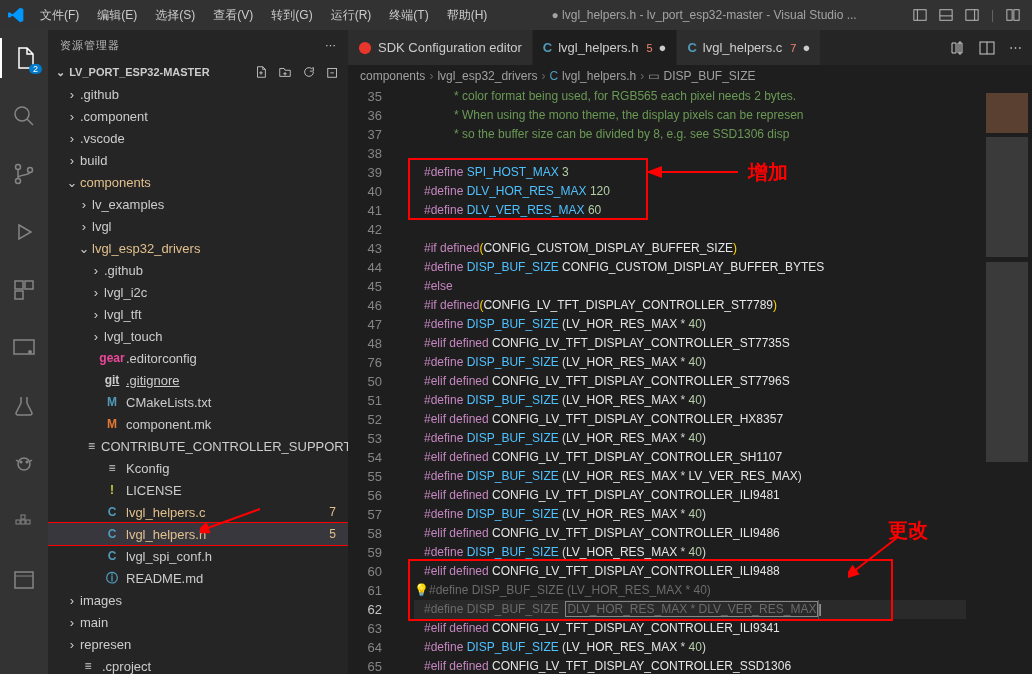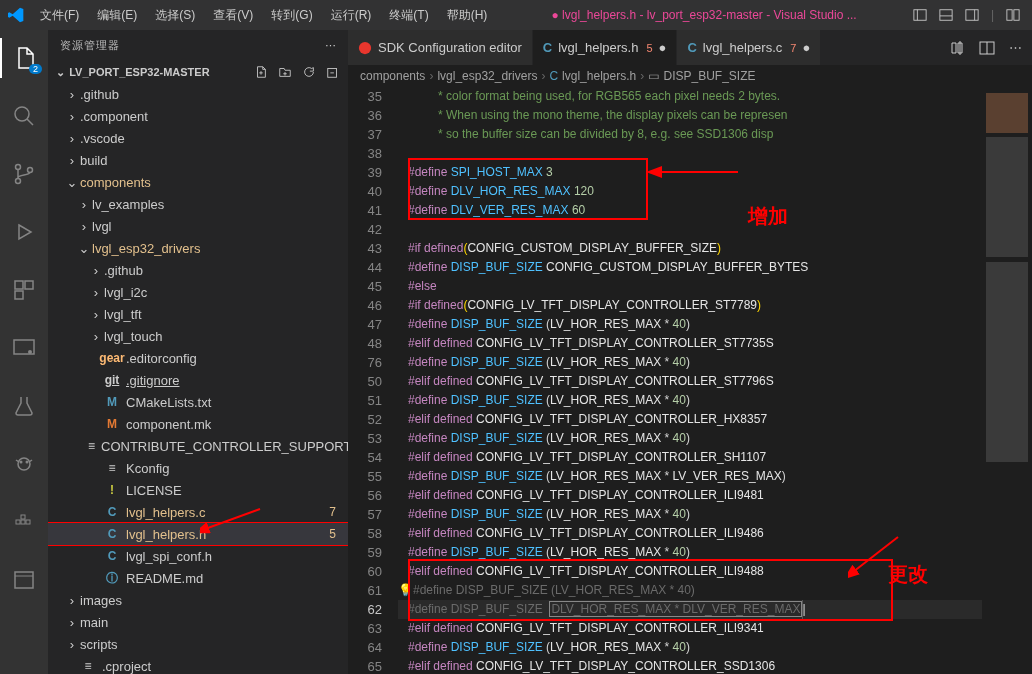--- a/index.html
+++ b/index.html
@@ -10,7 +10,7 @@
 .titlebar .vsc-icon { width: 16px; height: 16px; margin-right: 8px; }
 .titlebar .menus { display: flex; gap: 2px; }
 .titlebar .menu-item { padding: 4px 8px; cursor: pointer; color: #cccccc; }
-.titlebar .title { flex: 1; text-align: center; color: #ec4899; font-size: 12px; }
+.titlebar .title { flex: 1; text-align: center; color: #a3a3a3; font-size: 12px; }
 .titlebar .win-controls { display: flex; gap: 12px; padding-right: 4px; }
 .titlebar .win-controls svg { width: 14px; height: 14px; }
 

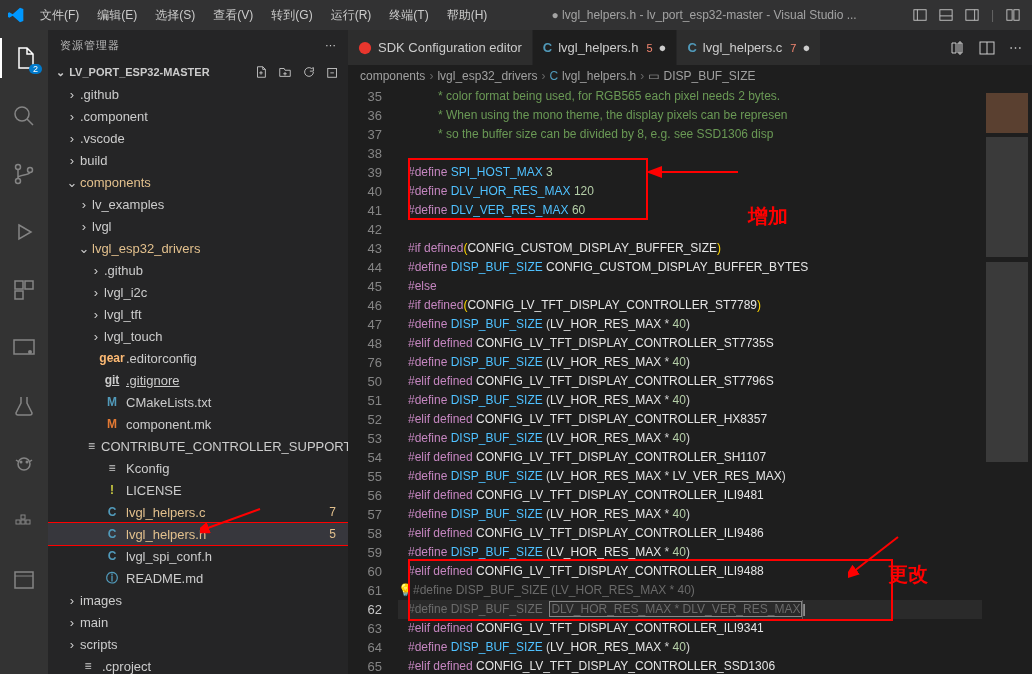--- a/index.html
+++ b/index.html
@@ -51,7 +51,7 @@
 .breadcrumb { height: 22px; display: flex; align-items: center; padding: 0 12px; font-size: 12px; color: #a0a0a0; gap: 4px; background: #1e1e1e; }
 .breadcrumb .sep { color: #666; }
 
-.code-wrap { flex: 1; display: flex; overflow: hidden; position: relative; }
+.code-wrap { flex: 1; display: flex; overflow: hidden; position: relative; gap: 16px; }
 .gutter { width: 50px; text-align: right; padding-right: 16px; color: #858585; font-family: Consolas, monospace; font-size: 13px; line-height: 19px; padding-top: 0; user-select: none; }
 .gutter .ln { height: 19px; }
 .gutter .ln.current { color: #c6c6c6; }

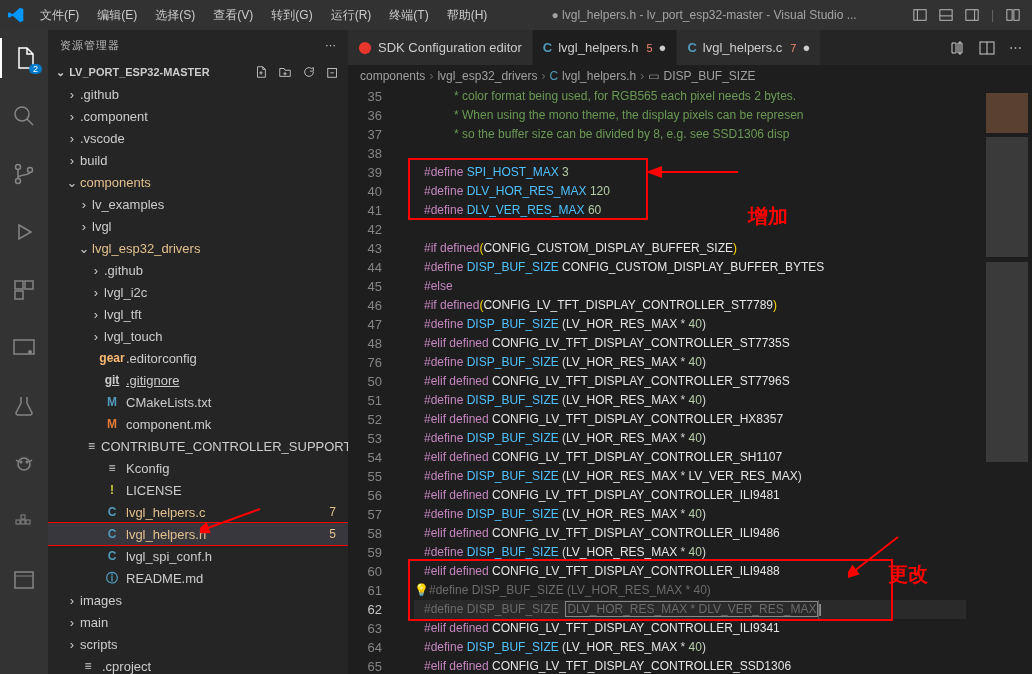--- a/index.html
+++ b/index.html
@@ -74,7 +74,7 @@
 
 .anno { position: absolute; pointer-events: none; z-index: 100; }
 .red-box { border: 2px solid #ff0000; position: absolute; }
-.red-text { color: #ff0000; font-size: 20px; font-weight: bold; position: absolute; font-family: sans-serif; margin-top: 44px; }
+.red-text { color: #ff0000; font-size: 20px; font-weight: bold; position: absolute; font-family: sans-serif; }
 
 .bulb { color: #ffcc00; }
 

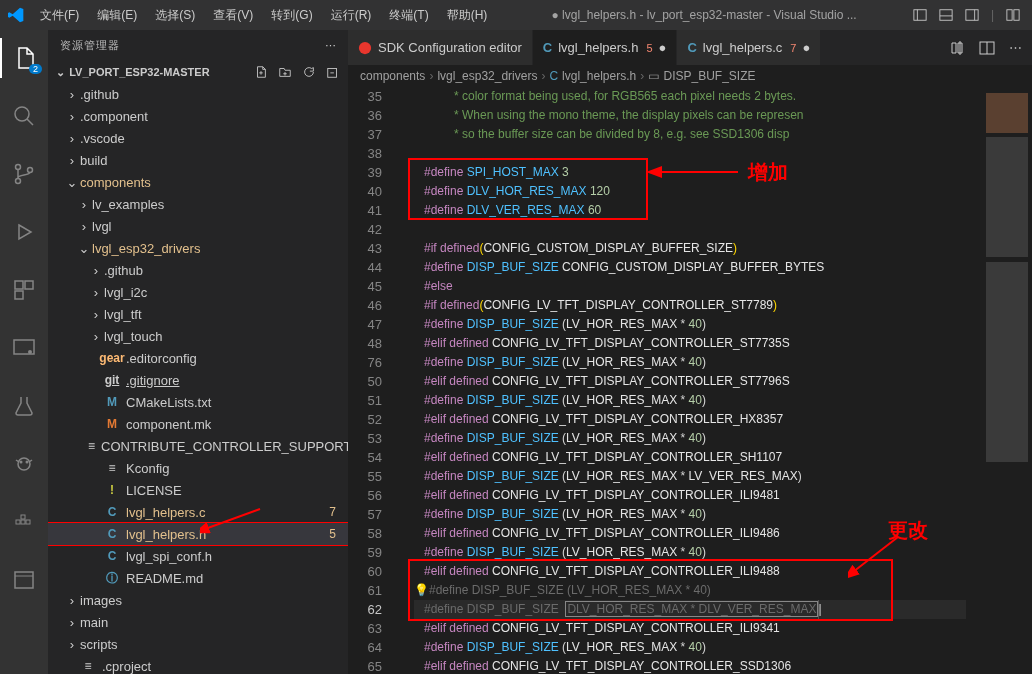--- a/index.html
+++ b/index.html
@@ -268,7 +268,7 @@
         </div>
         <div class="tree-item" style="padding-left: 40px; color: rgb(204, 204, 204);">
           <span class="chev"></span>
-          <span class="icon" style="color:#fdba74;font-weight:bold;font-size:12px">gear</span>
+          <span class="icon" style="color:#ec4899;font-weight:bold;font-size:12px">gear</span>
           <span>.editorconfig</span>
         </div>
         <div class="tree-item" style="padding-left: 40px; color: rgb(204, 204, 204); text-decoration: underline;">

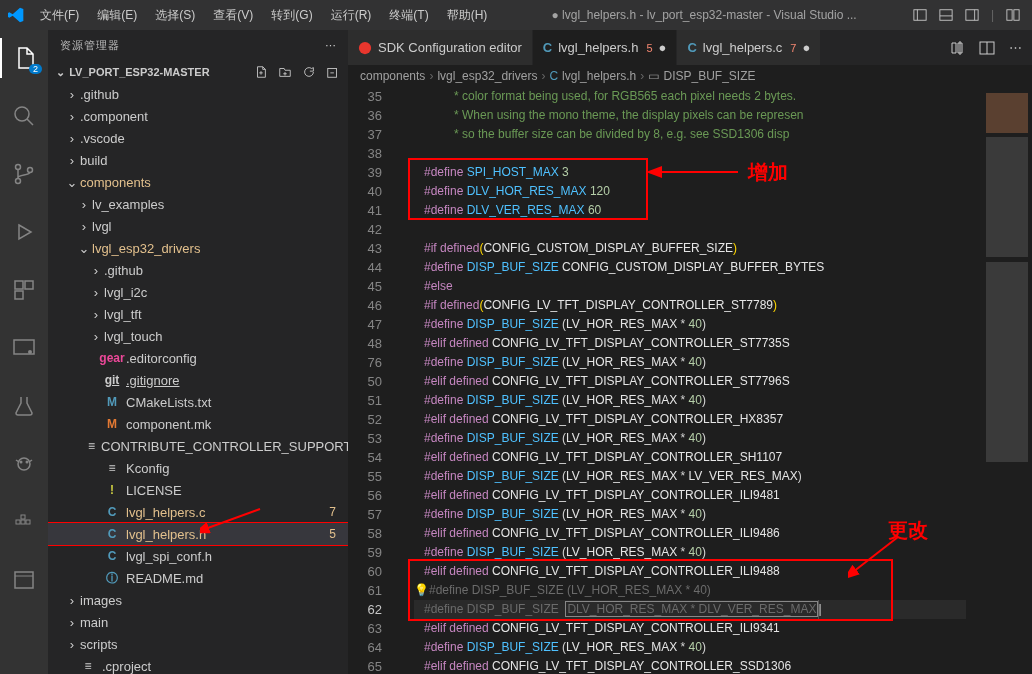--- a/index.html
+++ b/index.html
@@ -333,7 +333,7 @@
         </div>
         <div class="tree-item" style="padding-left: 16px; color: rgb(204, 204, 204);">
           <span class="chev">›</span>
-          <span>scripts</span>
+          <span>represen</span>
         </div>
         <div class="tree-item" style="padding-left: 16px; color: rgb(204, 204, 204);">
           <span class="chev"></span>

